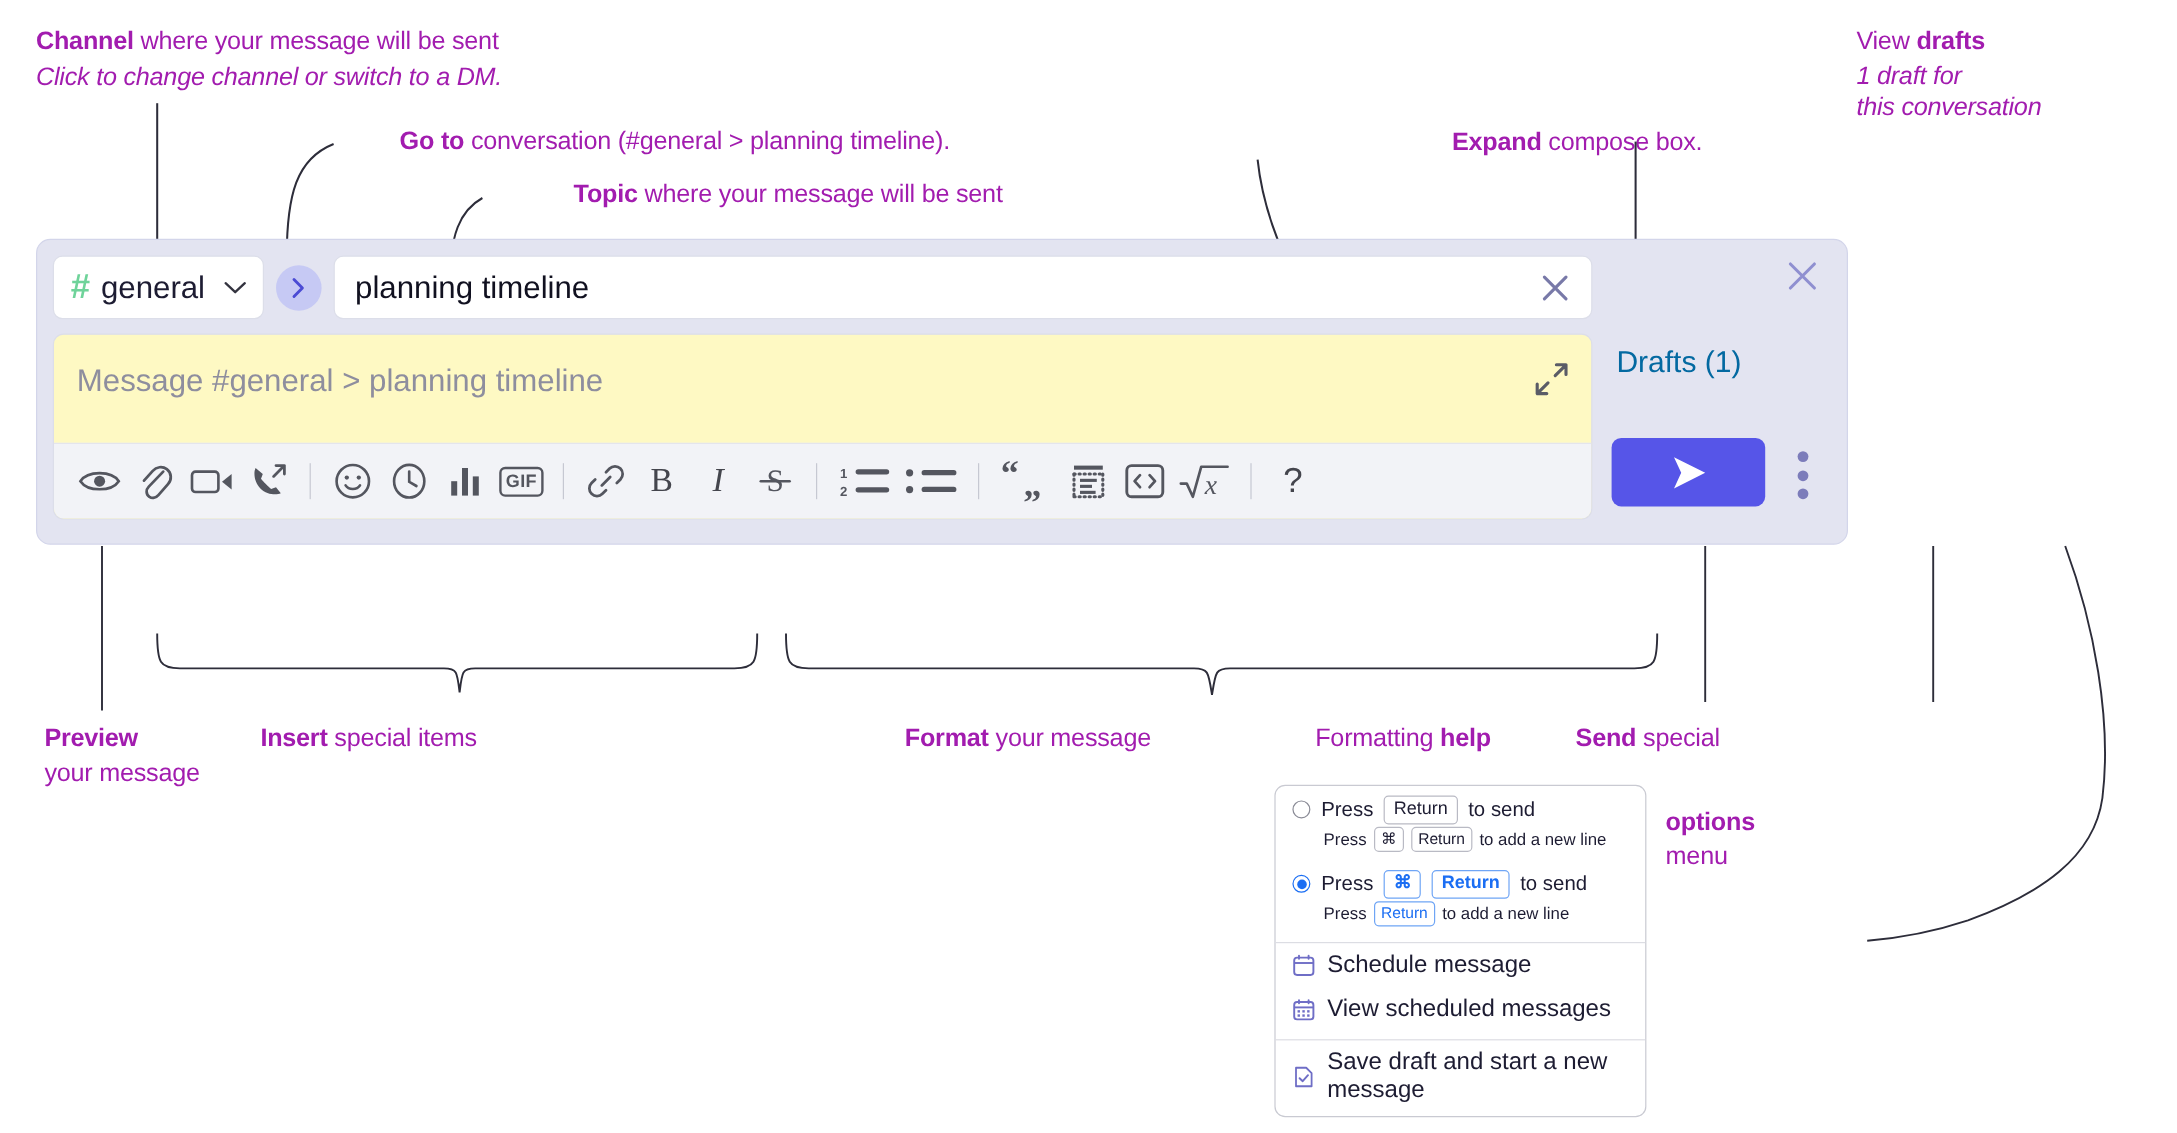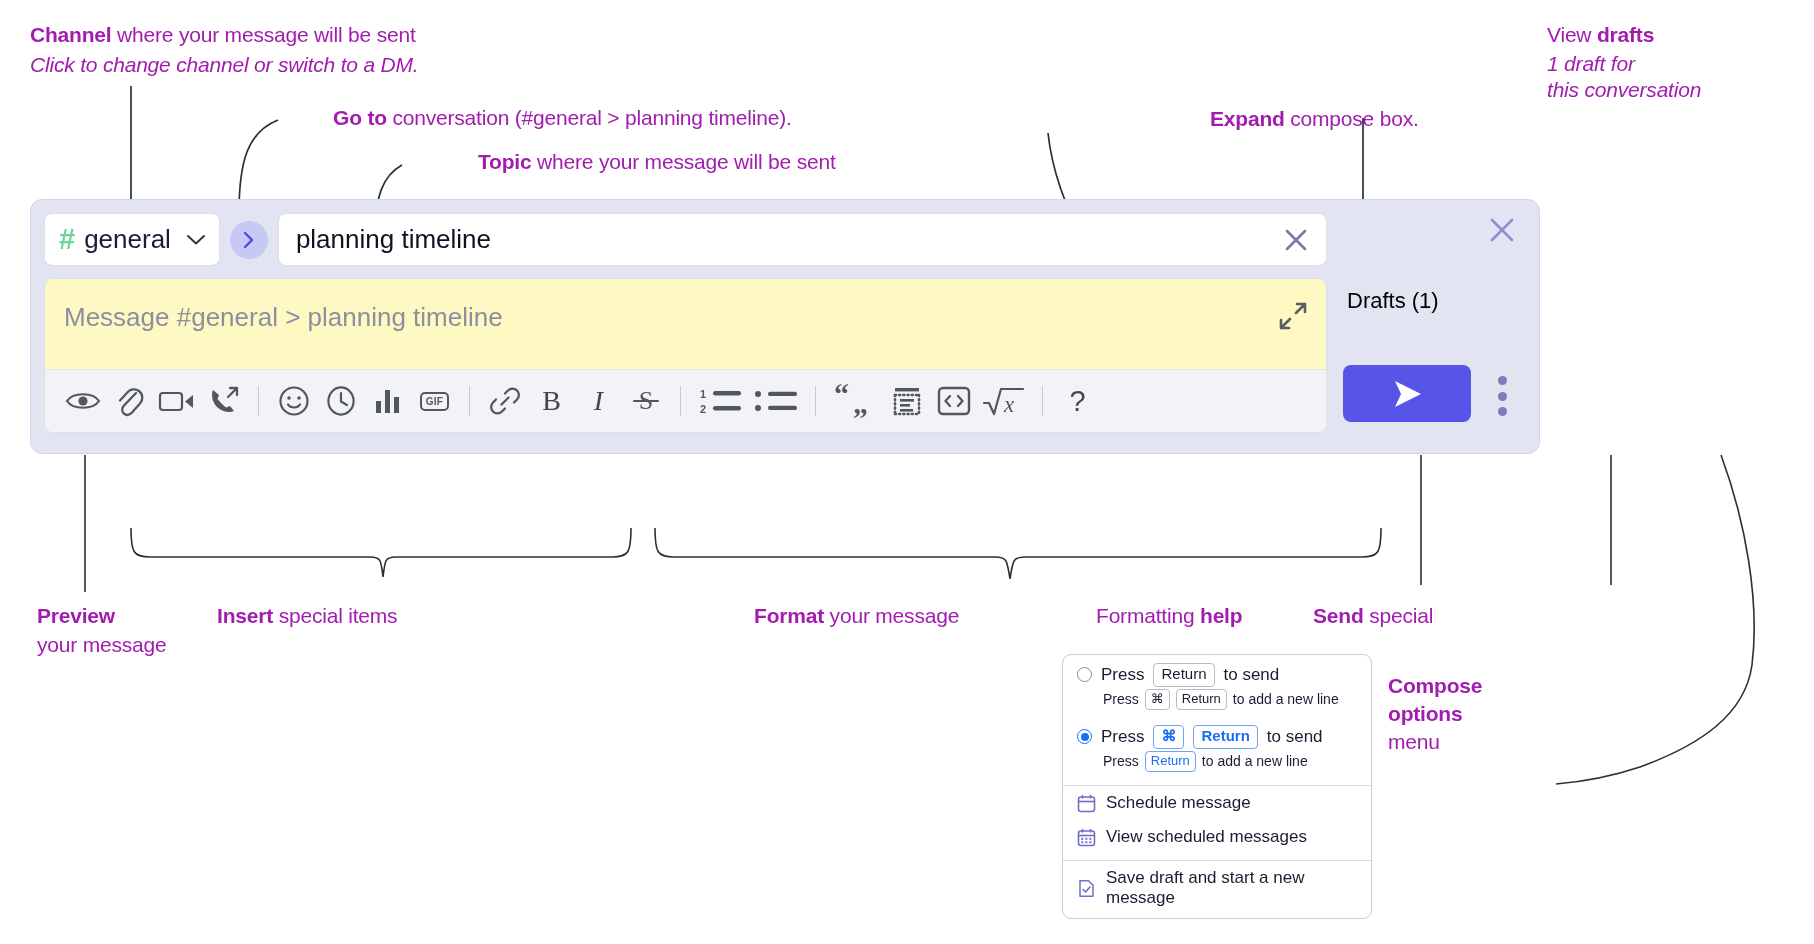--- a/index.html
+++ b/index.html
@@ -78,7 +78,7 @@
   #panel-right{position:absolute;right:0;top:0;width:214px;height:100%;}
   #panel-close{position:absolute;right:19px;top:14px;width:34px;height:34px;cursor:pointer;}
   #drafts-link{
-    position:absolute;left:22px;top:88px;font-size:22px;color:#000000;cursor:pointer;white-space:nowrap;
+    position:absolute;left:22px;top:88px;font-size:25px;color:#0369a1;cursor:pointer;white-space:nowrap;
   }
   #send-btn{
     position:absolute;left:18px;top:165px;width:128px;height:57px;border-radius:8px;

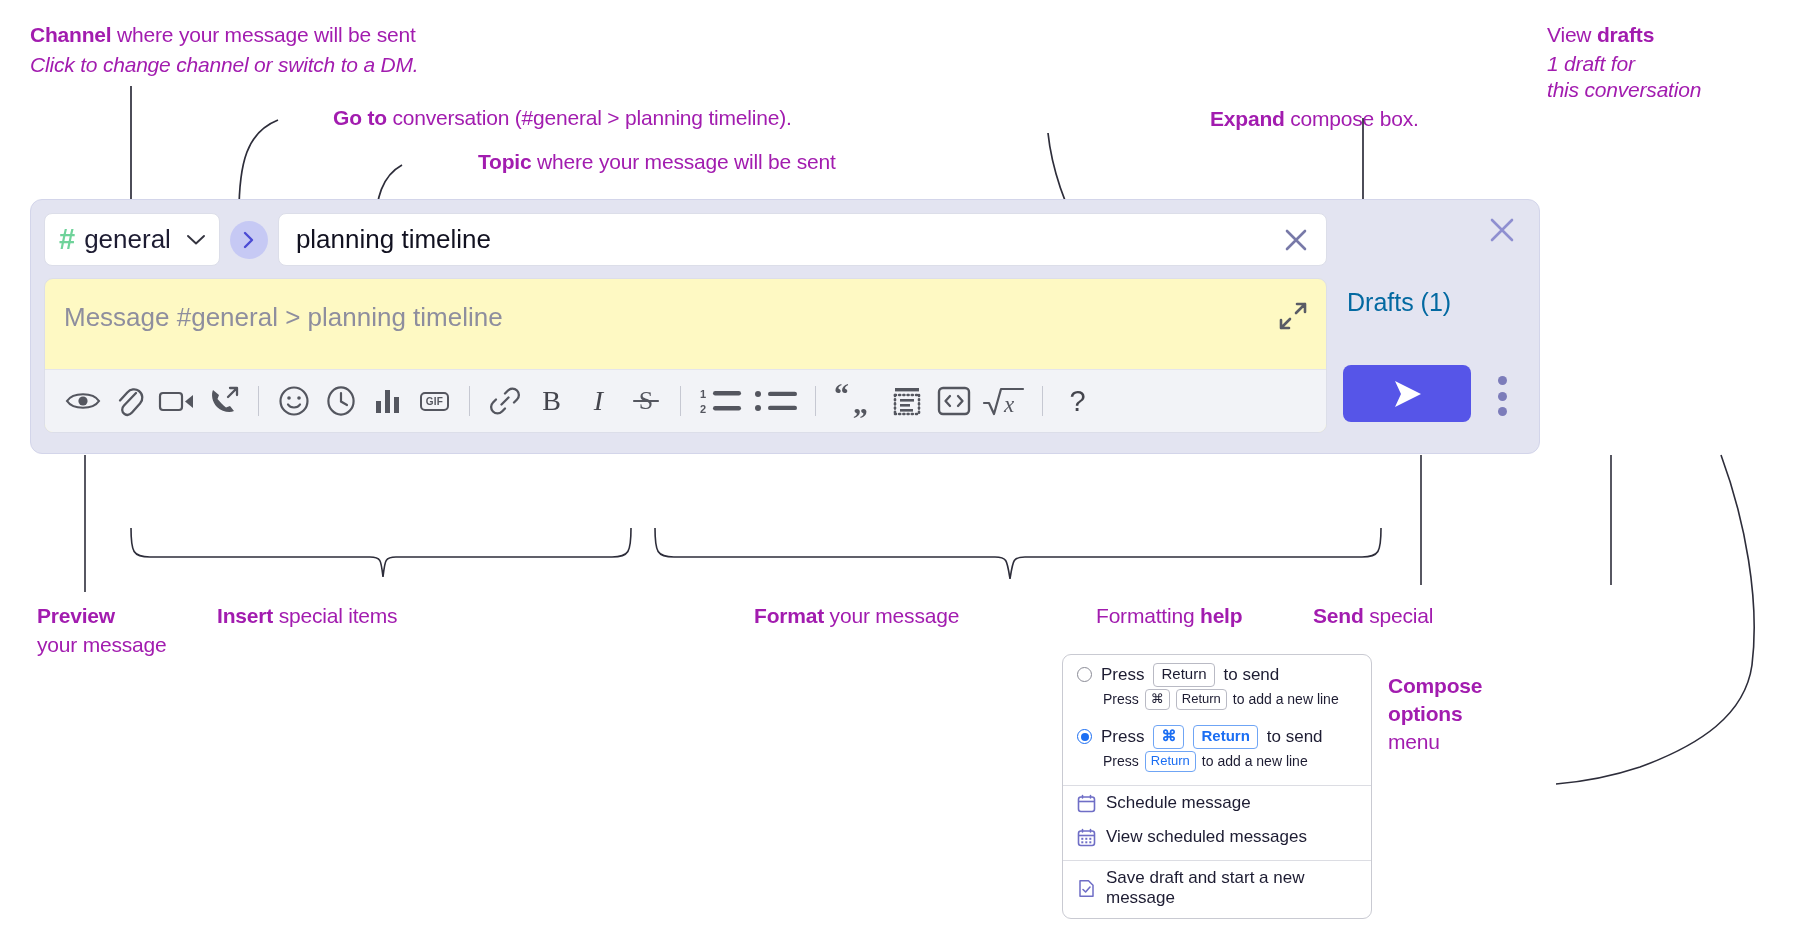--- a/index.html
+++ b/index.html
@@ -70,7 +70,7 @@
   .tb-text{font-size:28px;color:#44454d;font-family:"Liberation Serif",serif;}
   .gifbox{
     border:2.2px solid #54565f;border-radius:5px;
-    font-size:10px;font-weight:700;padding:2px 4px;letter-spacing:0.3px;
+    font-size:15px;font-weight:700;padding:2px 4px;letter-spacing:0.3px;
     font-family:"Liberation Sans",sans-serif;color:#54565f;
   }
 

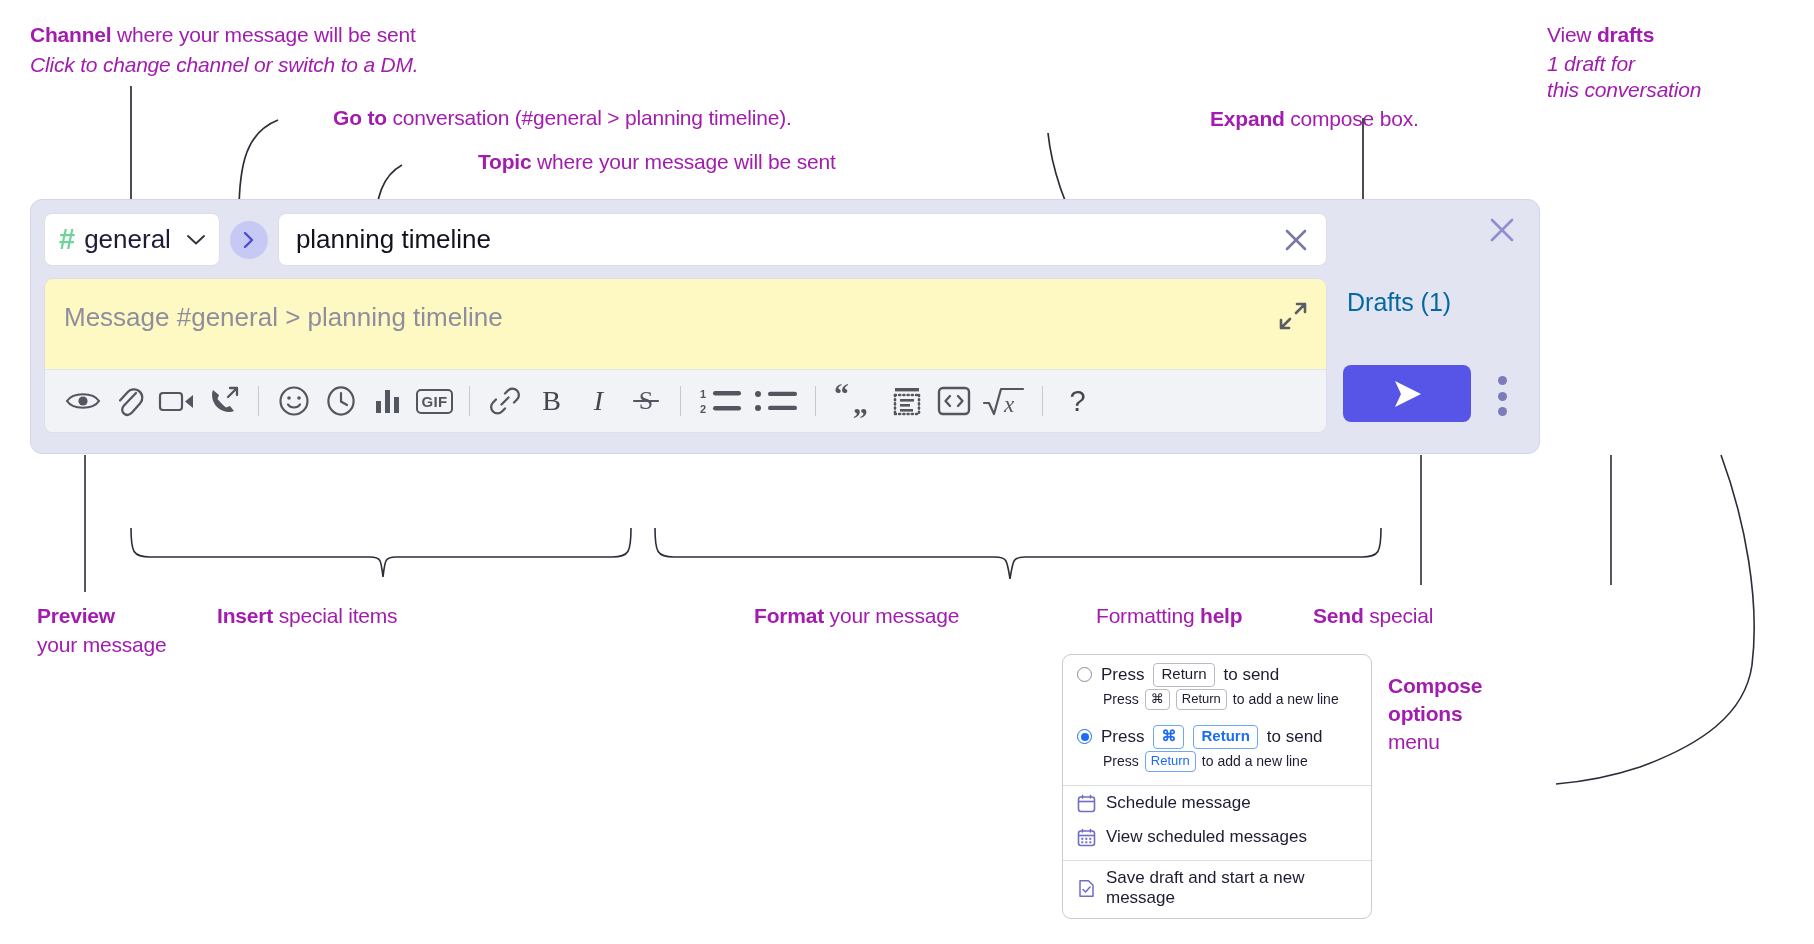--- a/index.html
+++ b/index.html
@@ -414,7 +414,6 @@
 </div>
 
 <div class="abs ann" style="left:1388px;top:672px;width:220px;font-weight:700;line-height:1.33;">
-  <div>Compose</div>
   <div>options</div>
   <div style="font-weight:400;">menu</div>
 </div>

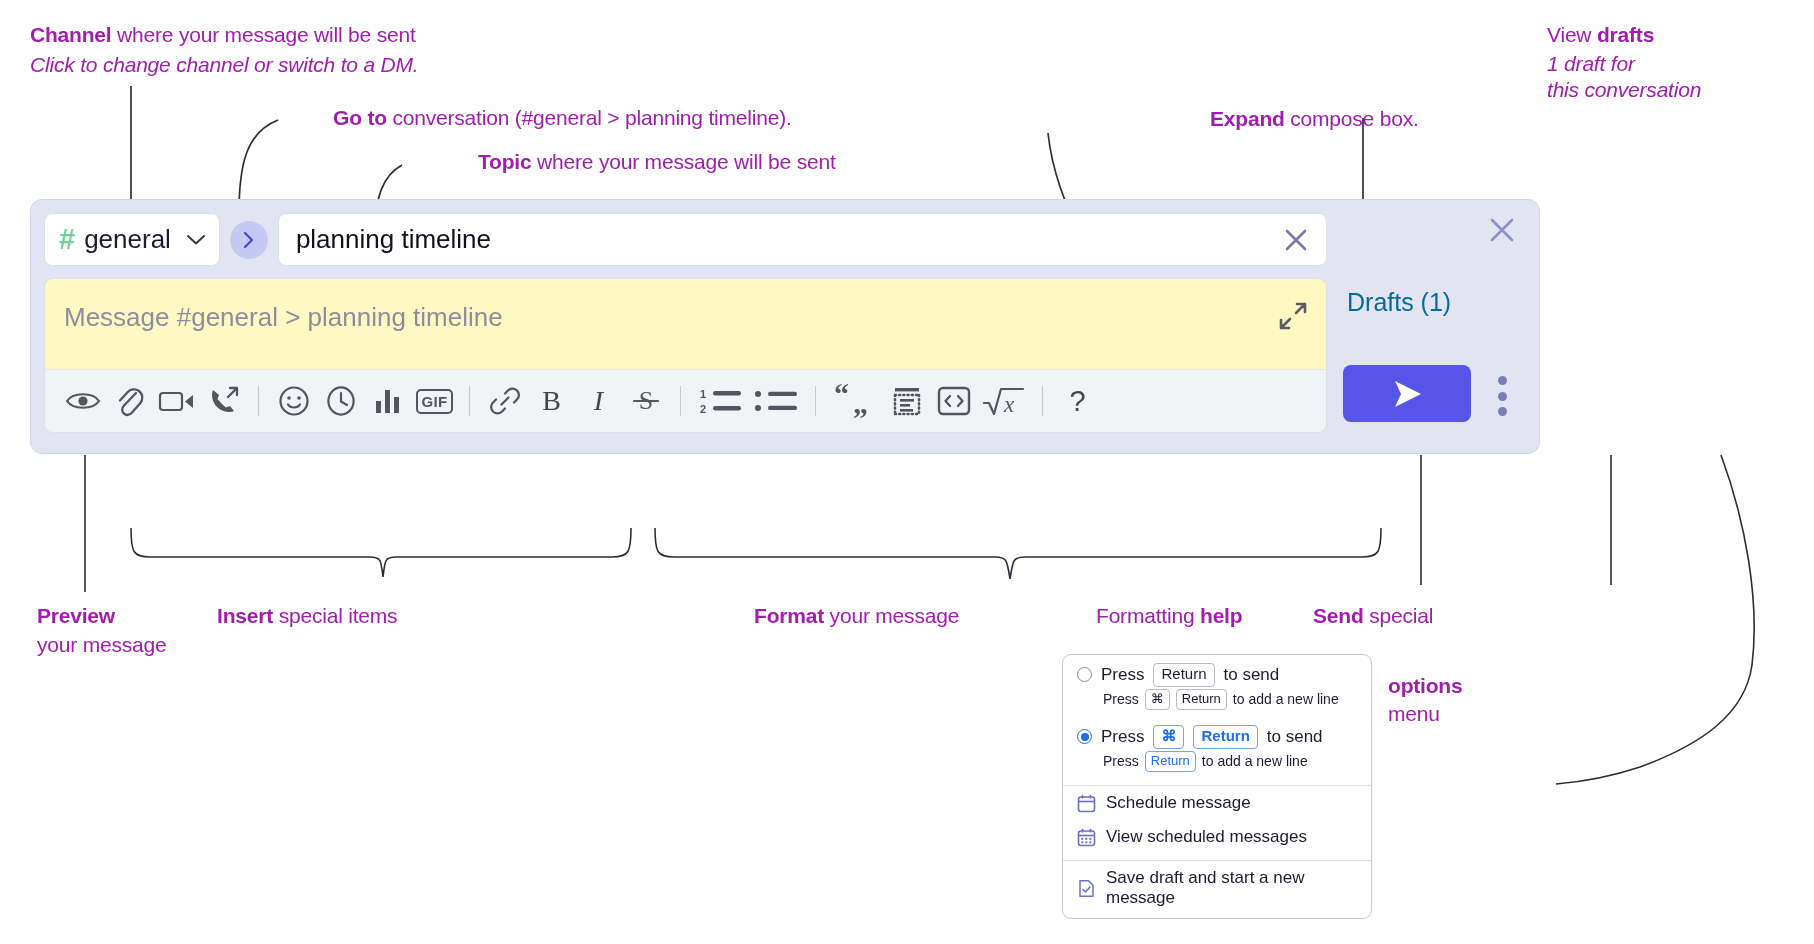--- a/index.html
+++ b/index.html
@@ -115,7 +115,7 @@
   .key.blue{border-color:#6fa5f5;color:#1b6ef3;font-weight:700;}
   .key.blue.sm{font-weight:400;}
   .menu-div{height:1px;background:#dcdde3;margin:6px 0 0 0;}
-  .menu-item{display:flex;align-items:center;gap:10px;padding:7px 14px;font-size:17px;cursor:pointer;}
+  .menu-item{display:flex;align-items:center;gap:10px;padding:7px 14px;font-size:20px;cursor:pointer;}
   .menu-item .mi-ic{width:19px;height:19px;flex:0 0 auto;color:#6f6ec6;}
 </style>
 </head>

